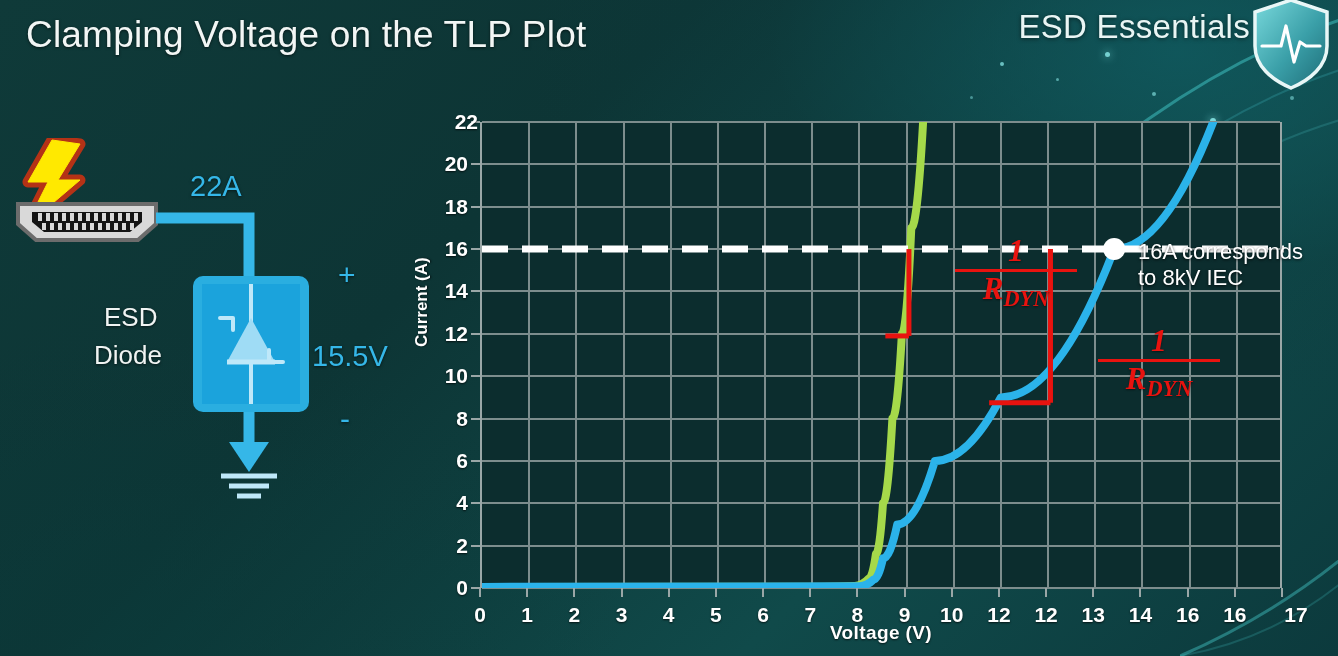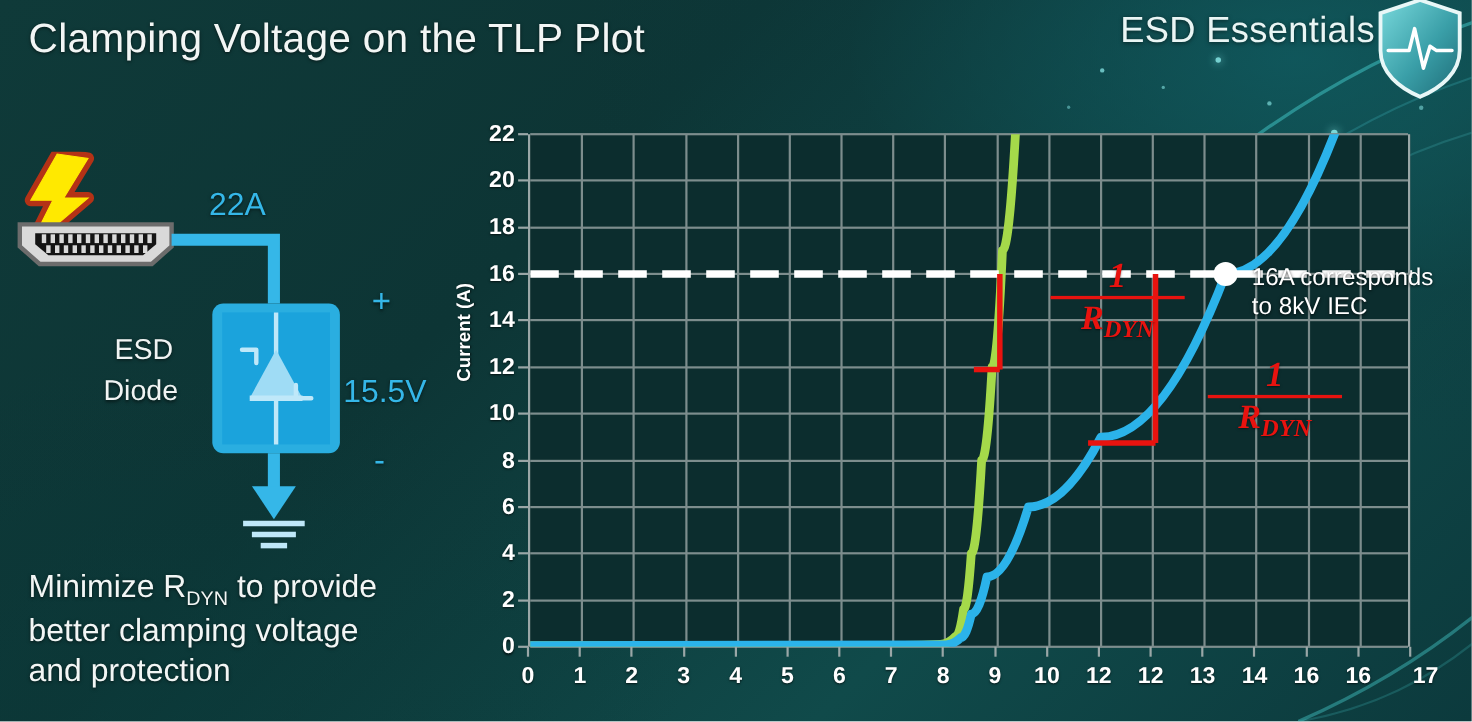--- a/index.html
+++ b/index.html
@@ -349,7 +349,7 @@
         <div class="ytick" style="left: 51px; top: 71.3636px;"></div>
         <div class="ylab" style="left: 6px; width: 42px; top: 72.3636px;">20</div>
         <div class="ytick" style="left: 51px; top: 29px;"></div>
-        <div class="ylab" style="left: 6px; width: 42px; top: 30px;">22</div>
+        <div class="ylab" style="left: 16px; width: 42px; top: 30px;">22</div>
       </div>
 
     <div id="annot-16a">

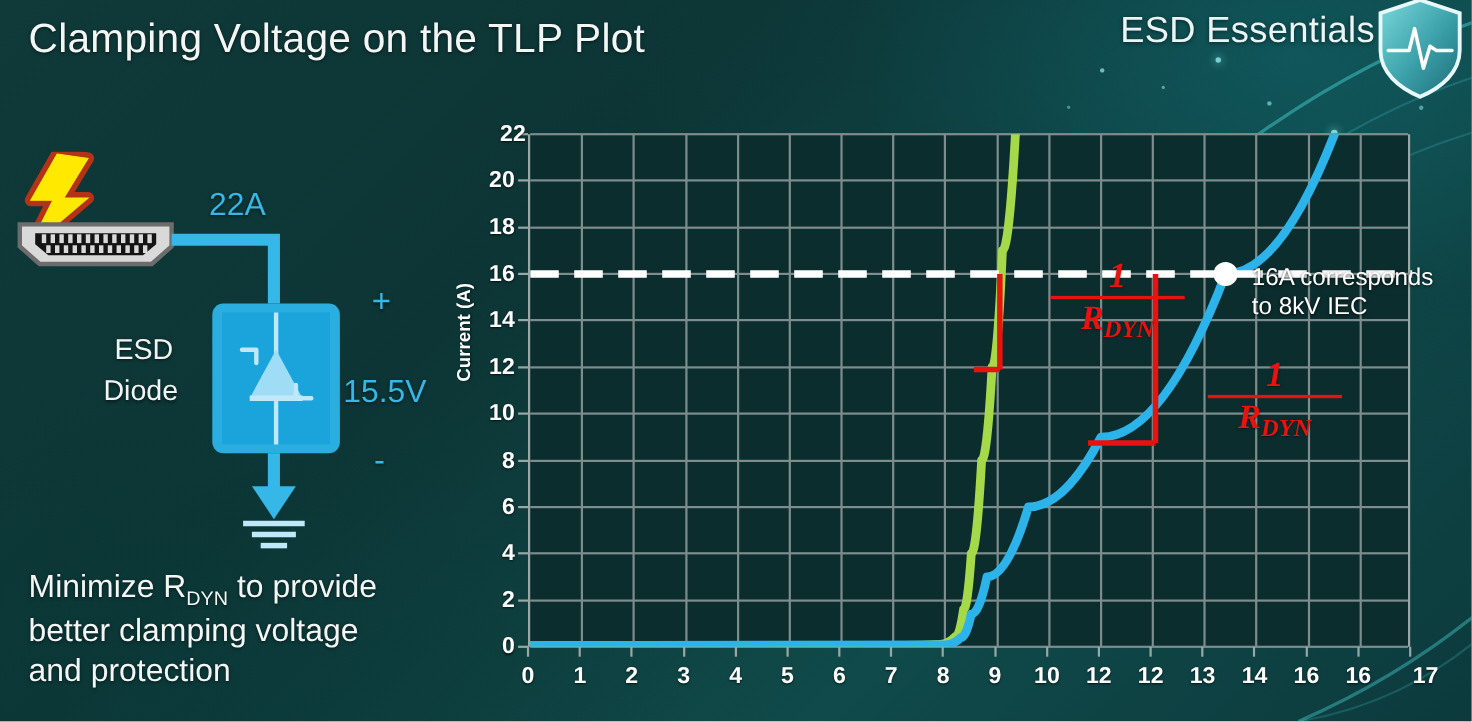--- a/index.html
+++ b/index.html
@@ -224,13 +224,6 @@
     <div class="circuit-sign" style="left:340px; top:252px;">-</div>
   </div>
 
-  <div id="caption">
-    <div>
-      <span>Minimize R</span><sub>DYN</sub><span> to provide</span>
-    </div>
-    <div>better clamping voltage</div>
-    <div>and protection</div>
-  </div>
 
   <div id="chart-wrap">
     <div id="yaxis-title">Current (A)</div>

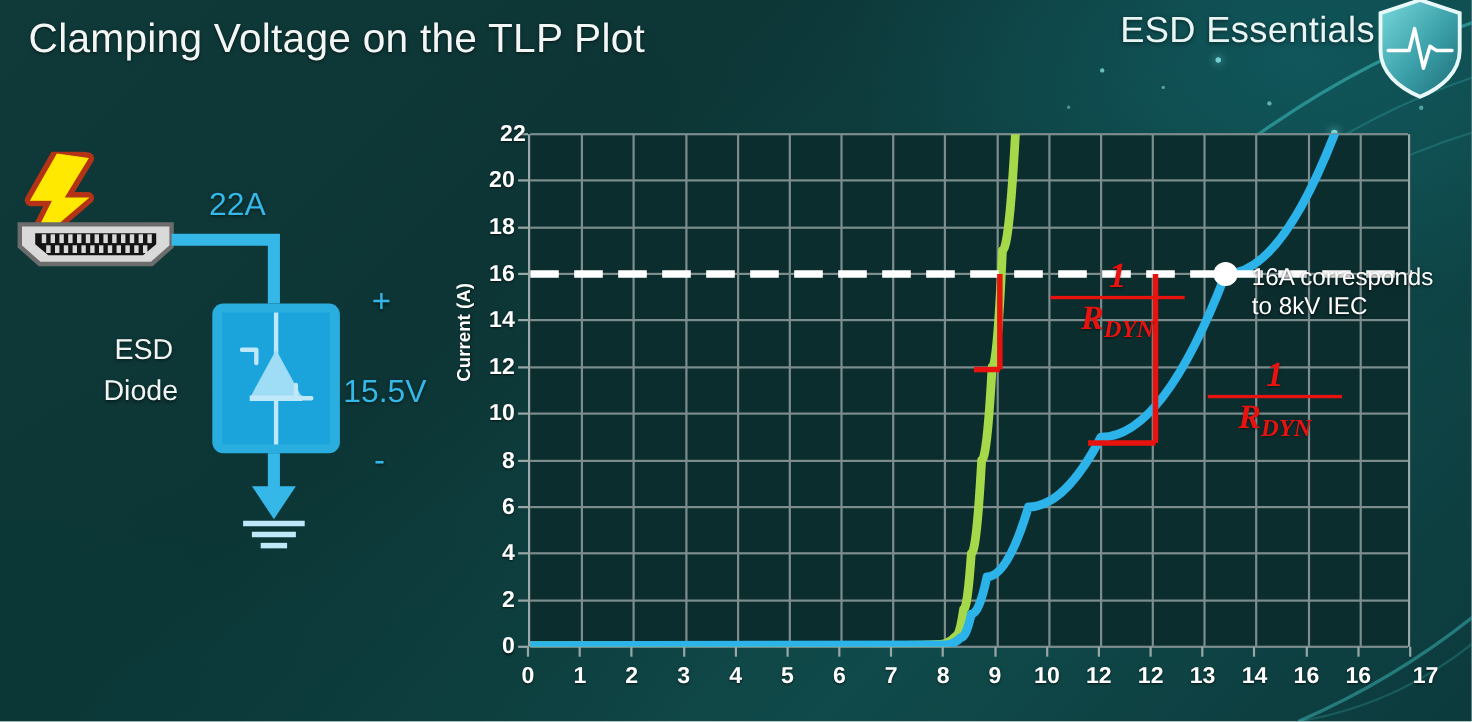--- a/index.html
+++ b/index.html
@@ -227,6 +227,7 @@
 
   <div id="chart-wrap">
     <div id="yaxis-title">Current (A)</div>
+    <div id="xaxis-title">Voltage (V)</div>
 
     <div id="plot">
       <div id="grid-layer">

